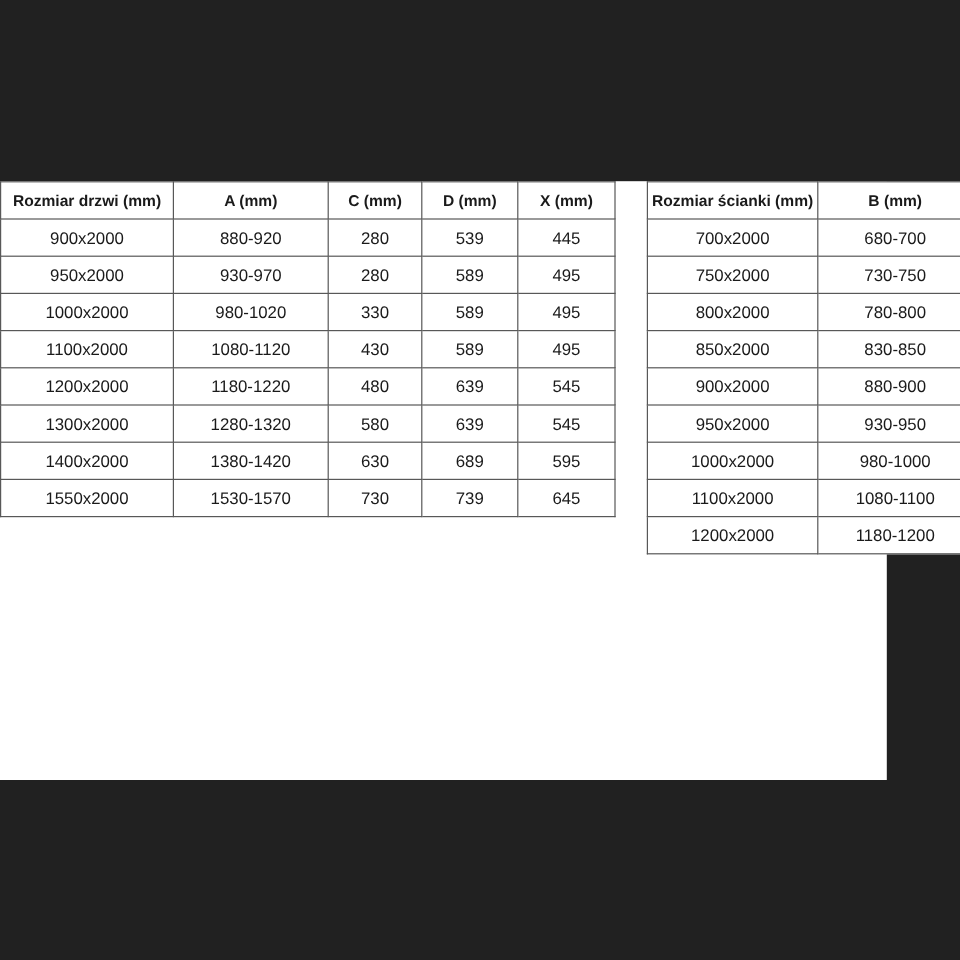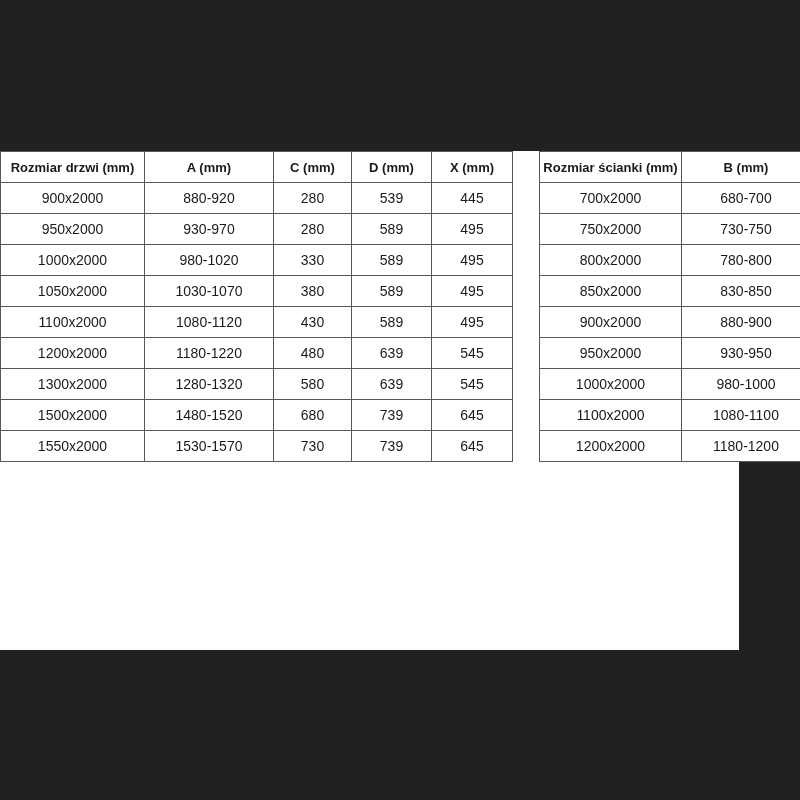--- a/index.html
+++ b/index.html
@@ -103,13 +103,6 @@
           <td>495</td>
         </tr>
         <tr>
-          <td>1050x2000</td>
-          <td>1030-1070</td>
-          <td>380</td>
-          <td>589</td>
-          <td>495</td>
-        </tr>
-        <tr>
           <td>1100x2000</td>
           <td>1080-1120</td>
           <td>430</td>

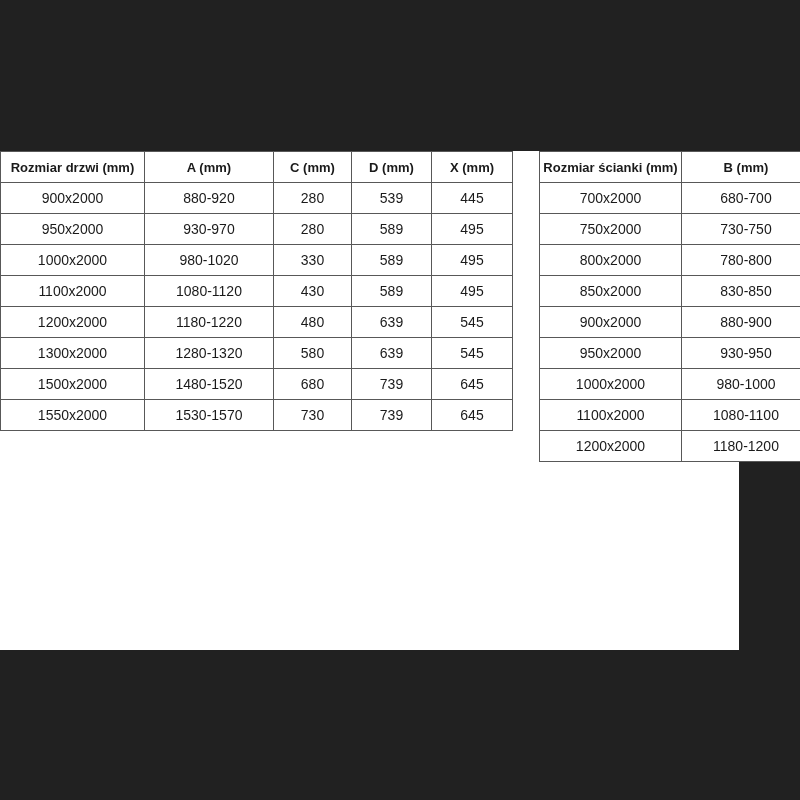--- a/index.html
+++ b/index.html
@@ -124,6 +124,13 @@
           <td>545</td>
         </tr>
         <tr>
+          <td>1400x2000</td>
+          <td>1380-1420</td>
+          <td>630</td>
+          <td>689</td>
+          <td>595</td>
+        </tr>
+        <tr>
           <td>1500x2000</td>
           <td>1480-1520</td>
           <td>680</td>

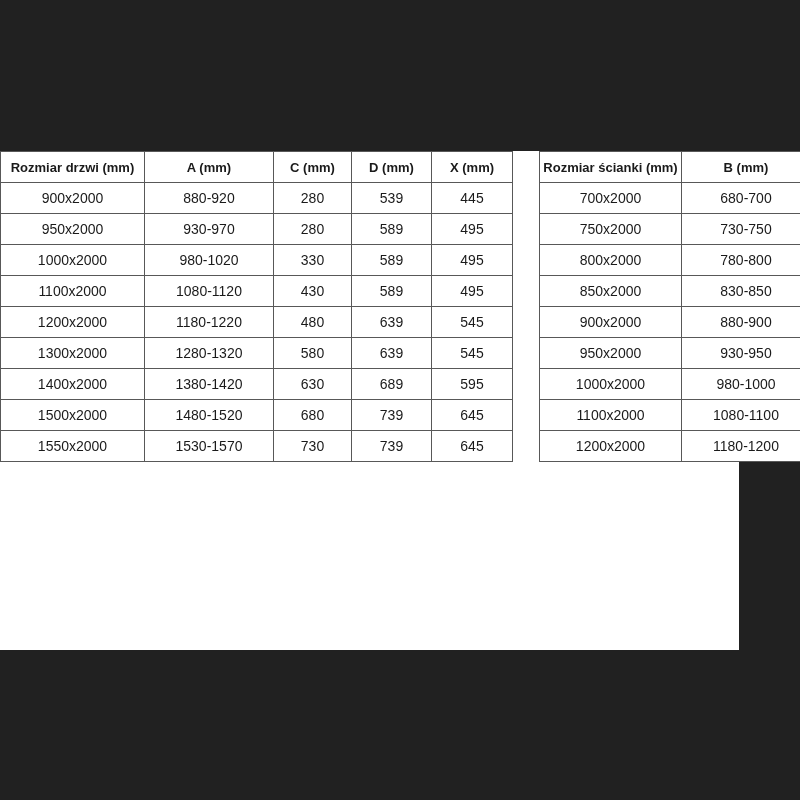--- a/index.html
+++ b/index.html
@@ -131,13 +131,6 @@
           <td>595</td>
         </tr>
         <tr>
-          <td>1500x2000</td>
-          <td>1480-1520</td>
-          <td>680</td>
-          <td>739</td>
-          <td>645</td>
-        </tr>
-        <tr>
           <td>1550x2000</td>
           <td>1530-1570</td>
           <td>730</td>

